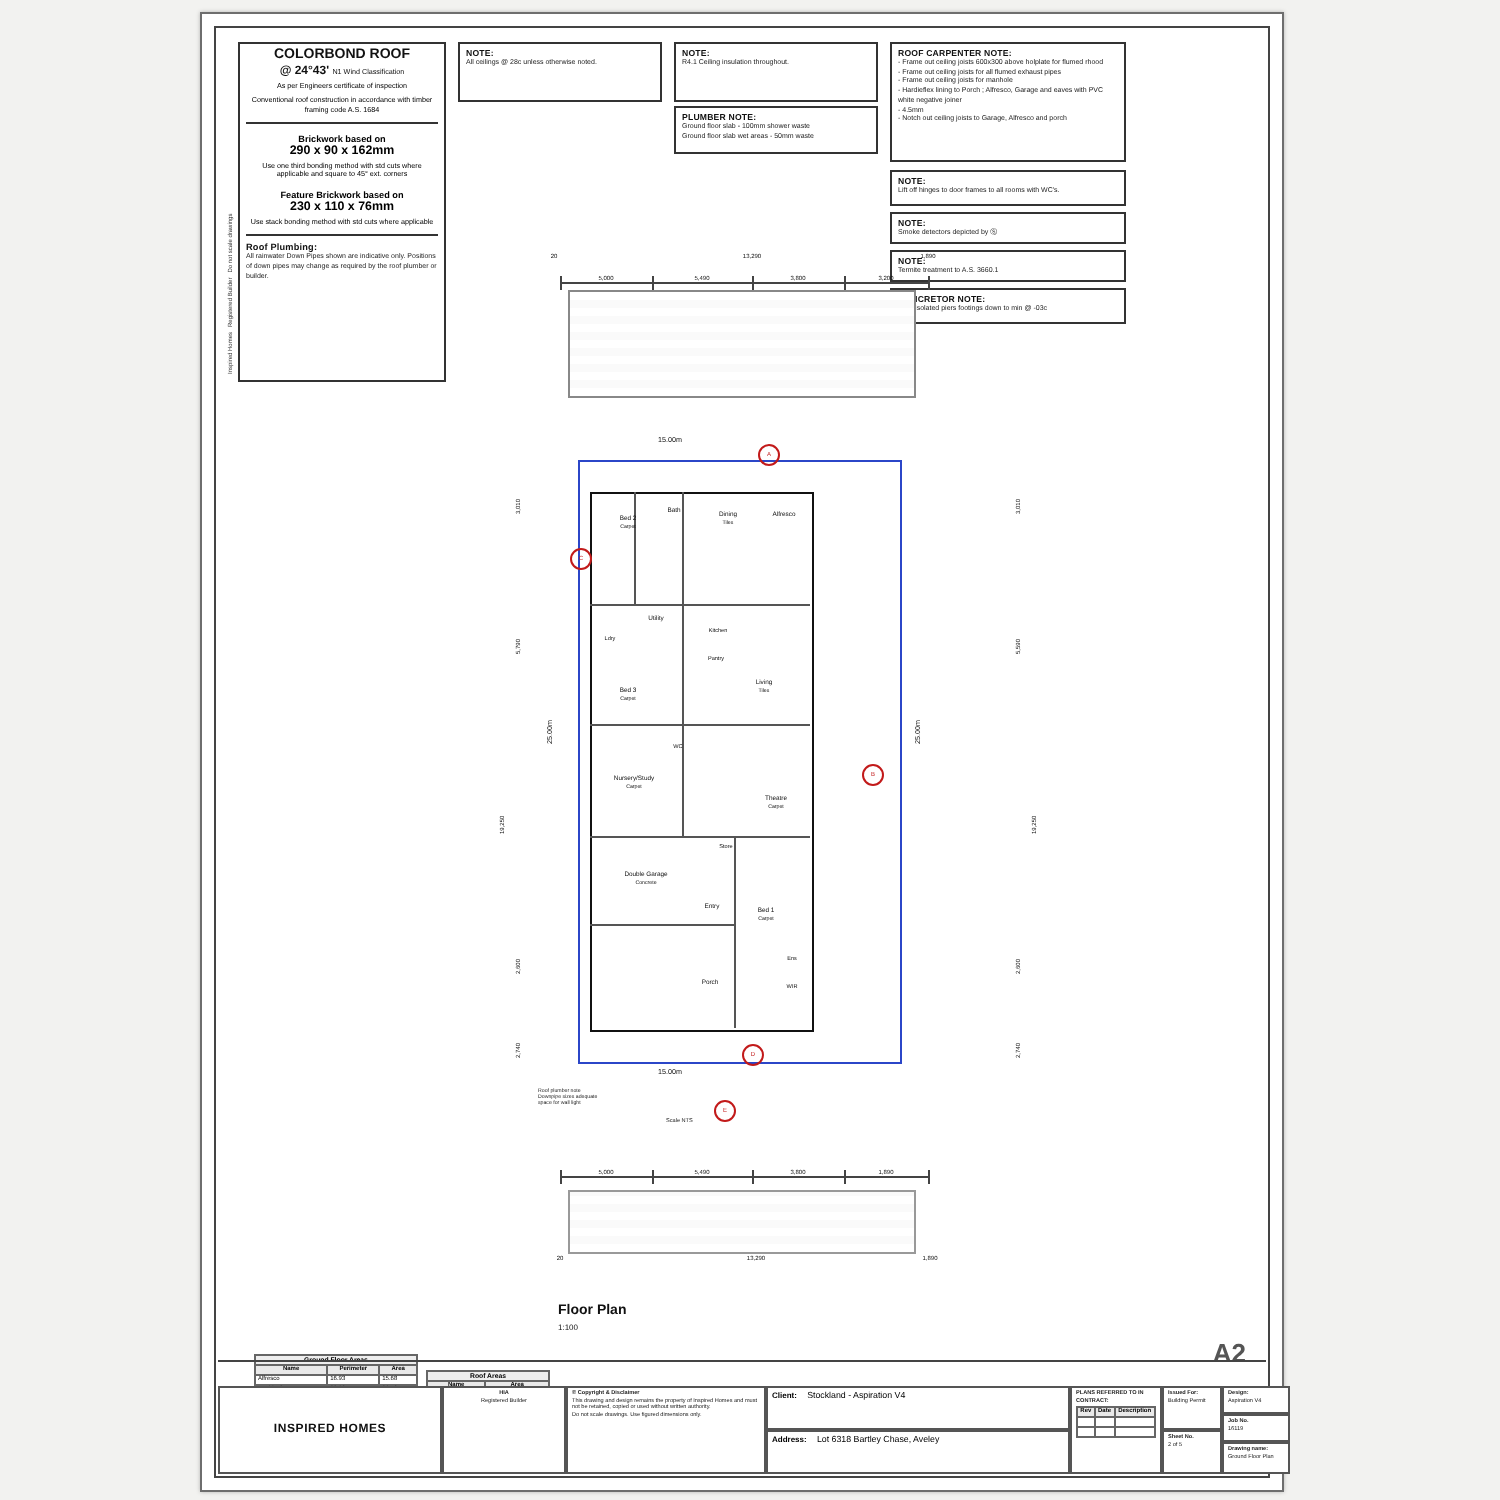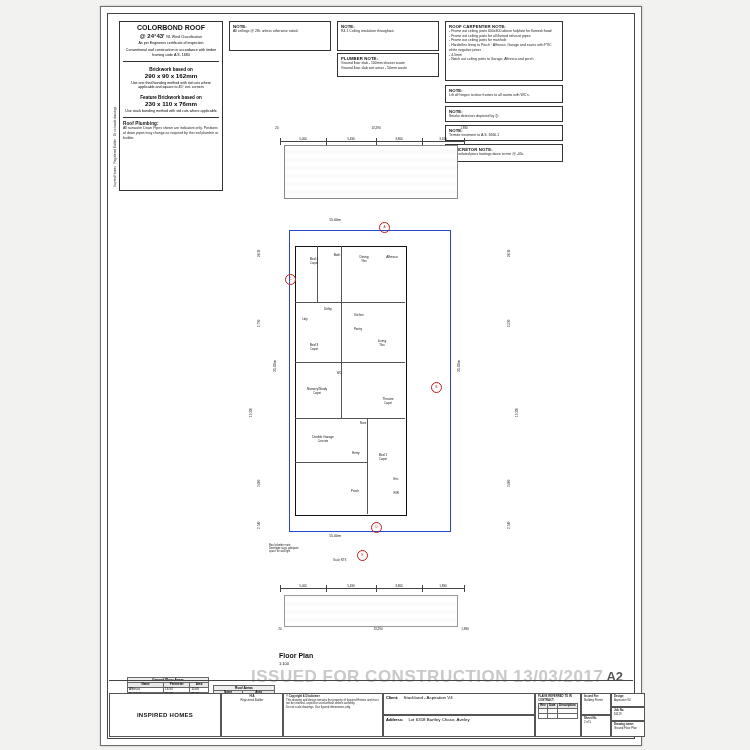--- a/index.html
+++ b/index.html
@@ -244,7 +244,6 @@
     <div class="fp-title">Floor Plan</div>
     <div class="fp-scale">1:100</div>
 
-    <div id="stamp">ISSUED FOR CONSTRUCTION 13/03/2017</div>
     <div id="a2">A2</div>
 
     <div style="position:absolute;left:26px;top:670px;width:82px;">

